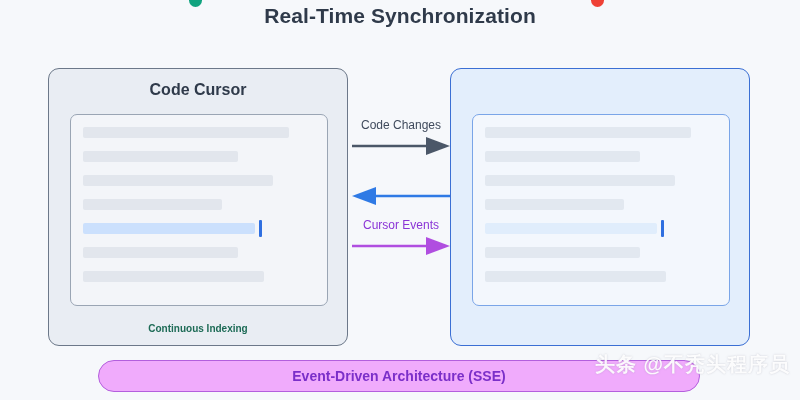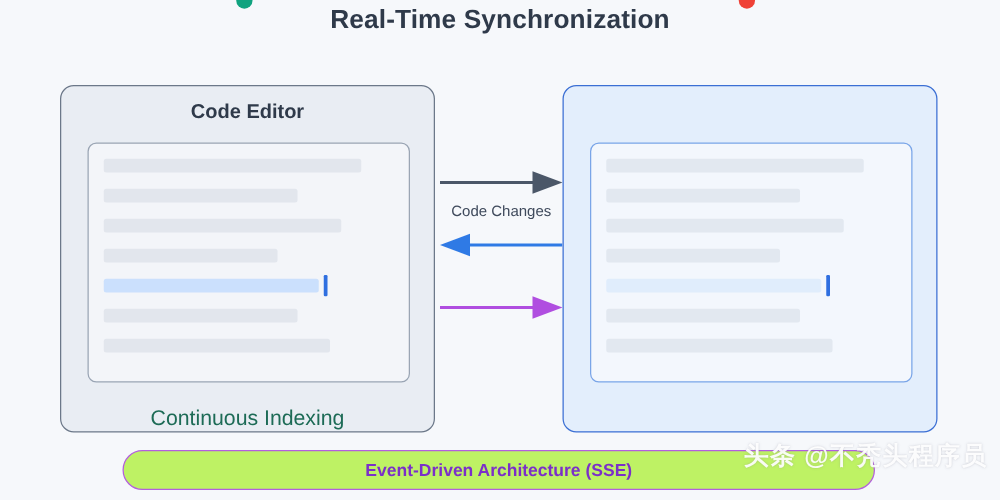--- a/index.html
+++ b/index.html
@@ -203,7 +203,7 @@
   <div id="page-title">Real-Time Synchronization</div>
 
   <div class="panel" id="panel-editor" style="background: rgb(233, 237, 243); border-color: rgb(108, 120, 137);">
-    <div class="panel-title">Code Editor</div>
+    <div class="panel-title">Code Cursor</div>
     <div class="code-area" id="code-area-editor">
         <div class="code-line" style="width: 89%;"></div>
         <div class="code-line" style="width: 67%;"></div>

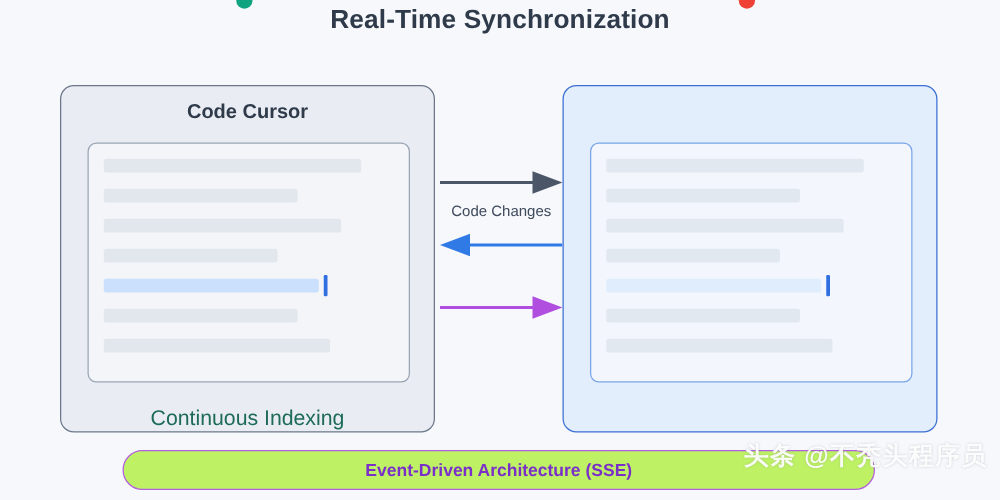--- a/index.html
+++ b/index.html
@@ -146,7 +146,6 @@
     text-align: center;
     font-size: 12px;
     white-space: nowrap;
-    margin-top: 44px;
   }
   #label-code-changes { color: #3f4a5c; }
   #label-suggestions  { color: #1b3fa0; }

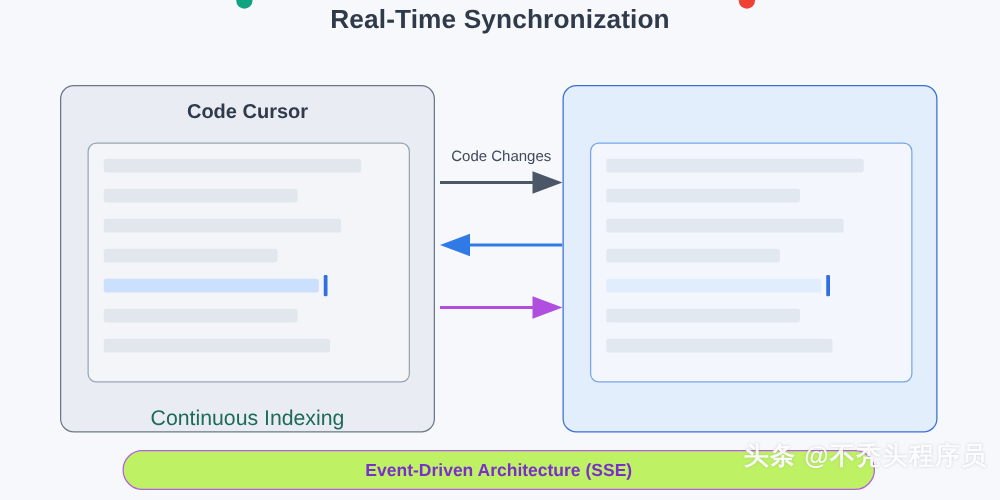--- a/index.html
+++ b/index.html
@@ -247,6 +247,7 @@
   </div>
 
   <div class="flow" id="flow-cursor">
+    <div class="flow-label" id="label-cursor" style="color: rgb(139, 53, 214);">Cursor Events</div>
     <svg class="flow-svg" id="svg-cursor" width="98" height="20">
         <line x1="0" y1="10" x2="76" y2="10" stroke="#b04ee0" stroke-width="2.4"></line>
         <polygon points="74,1 98,10 74,19" fill="#b04ee0"></polygon>

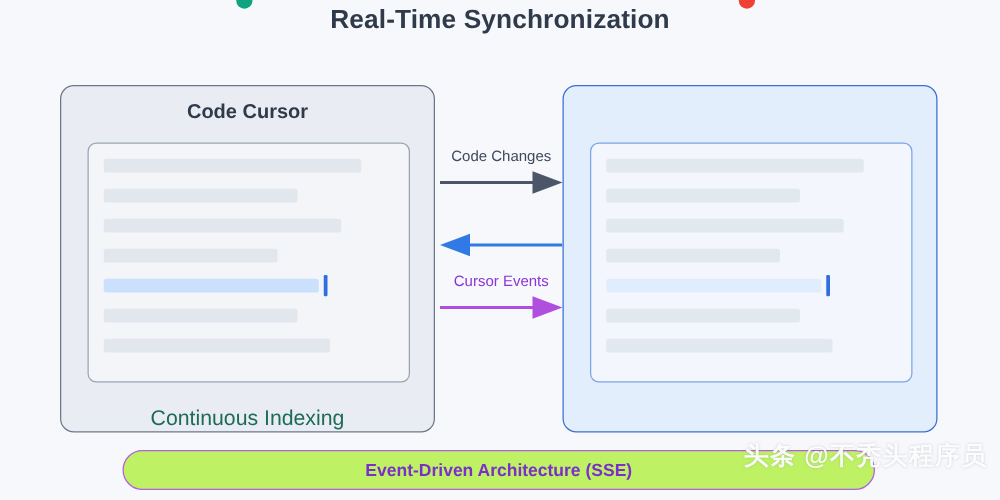--- a/index.html
+++ b/index.html
@@ -118,11 +118,12 @@
 
   .panel-caption {
     position: absolute;
-    bottom: 0;
+    bottom: 11px;
     left: 0;
     width: 100%;
     text-align: center;
-    font-size: 17px;
+    font-size: 10px;
+    font-weight: bold;
   }
   #caption-editor    { color: #1d6b56; }
   #caption-assistant { color: #d03b3b; }

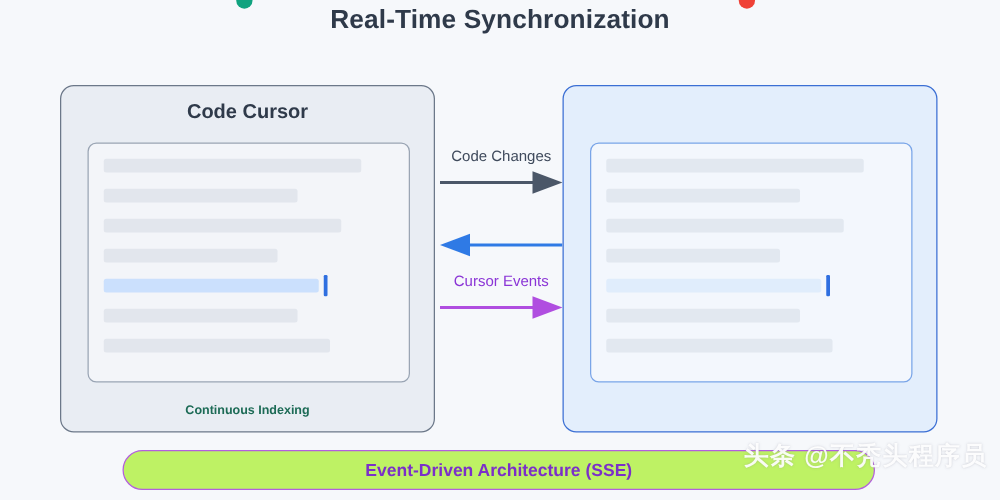--- a/index.html
+++ b/index.html
@@ -255,7 +255,7 @@
       </svg>
   </div>
 
-  <div id="bottom-bar" style="background: #bef264; border-color: rgb(179, 95, 221);">
+  <div id="bottom-bar" style="background: #f0abfc; border-color: rgb(179, 95, 221);">
     <span id="bottom-bar-label" style="color: rgb(123, 47, 201);">Event-Driven Architecture (SSE)</span>
   </div>
 

